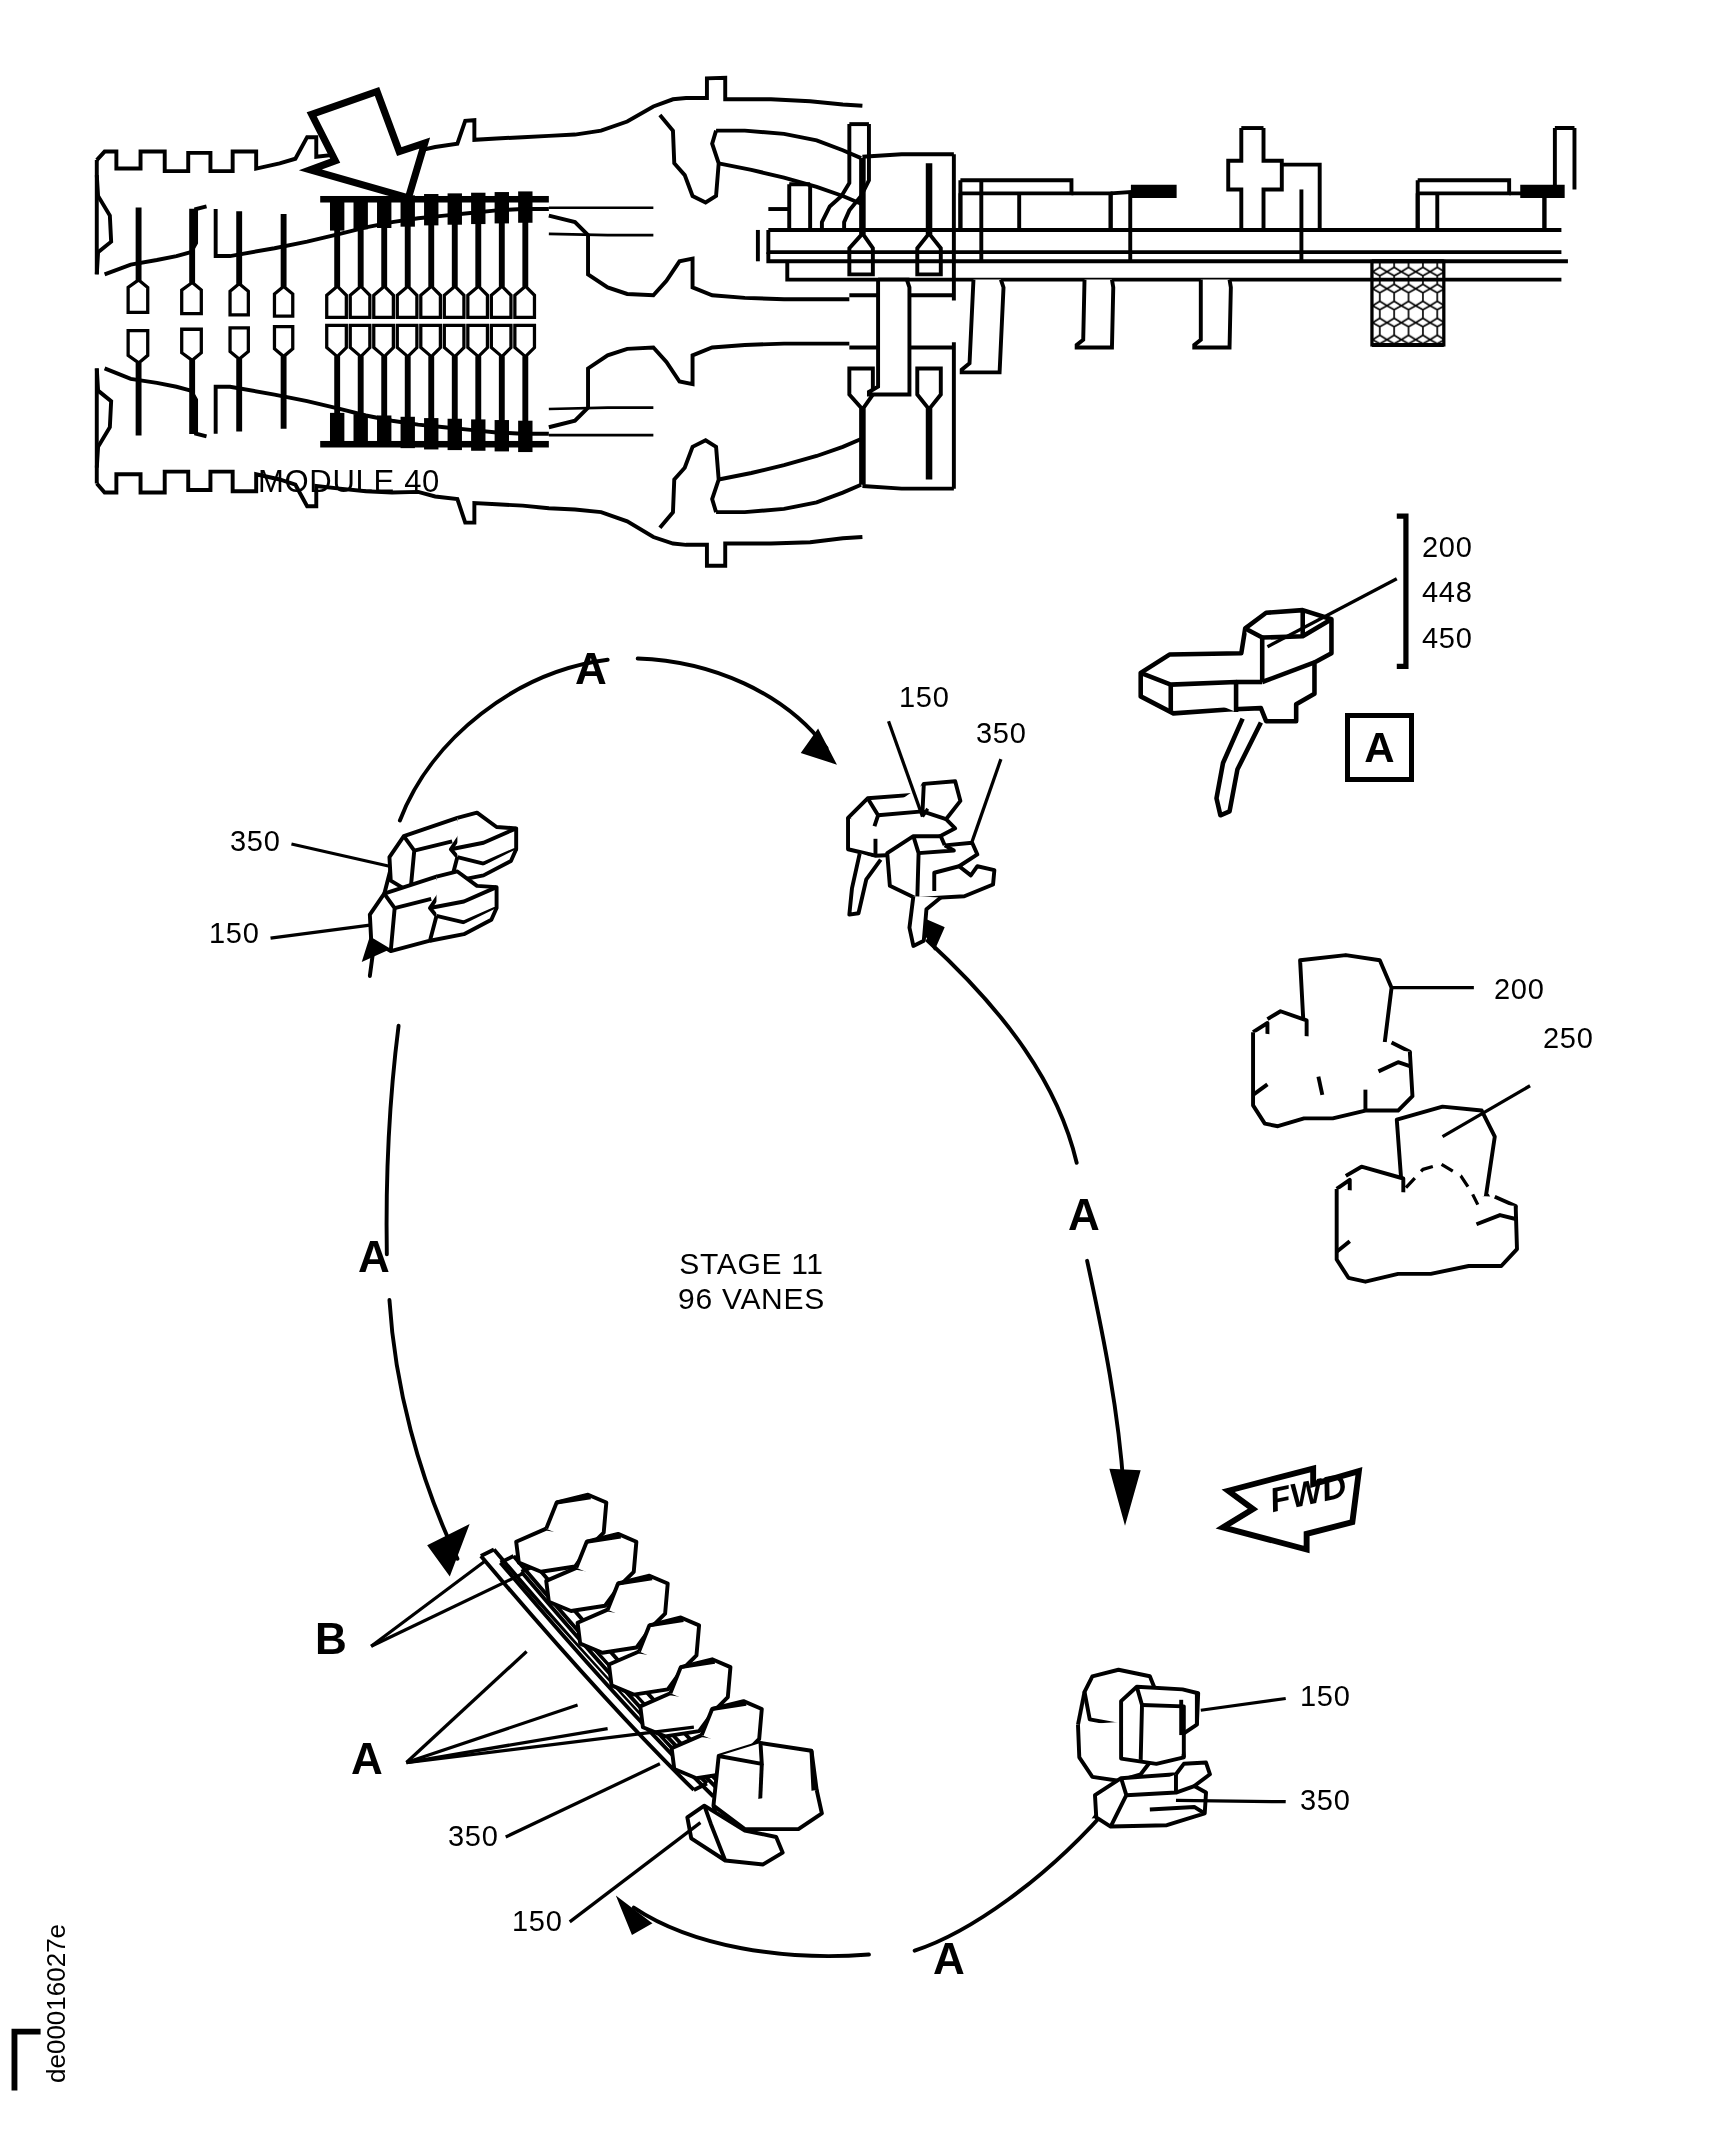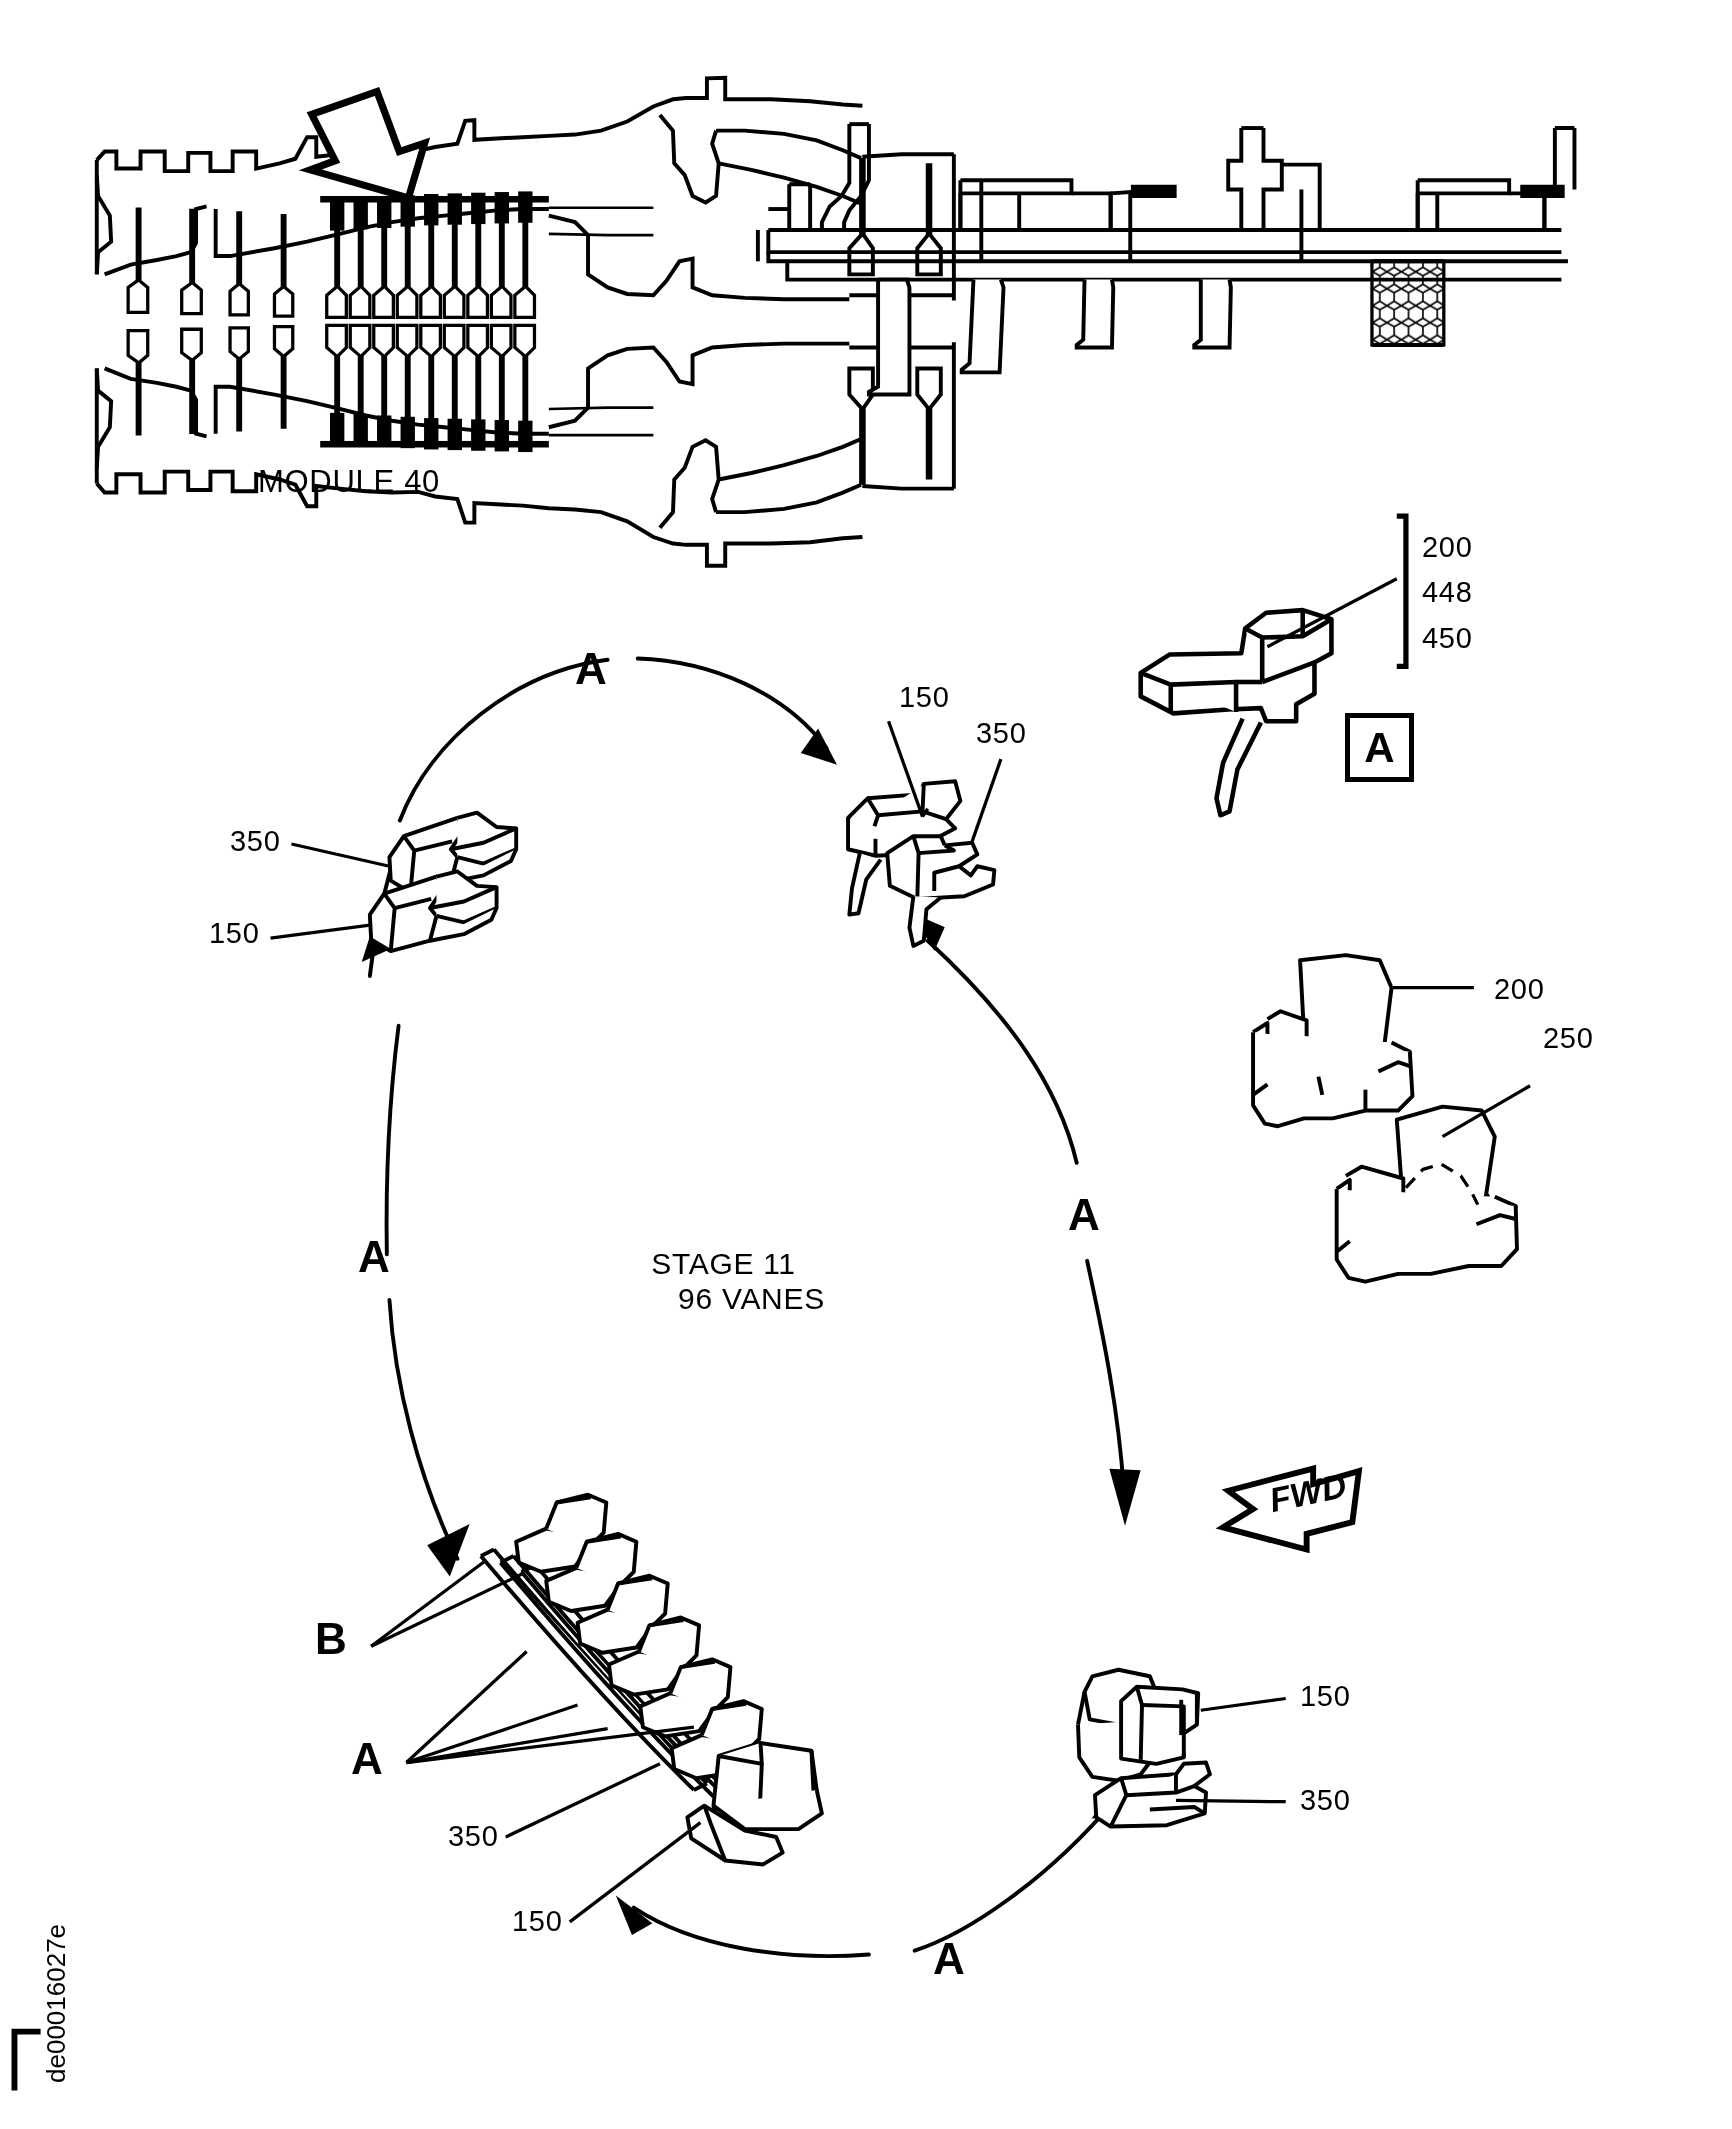--- a/index.html
+++ b/index.html
@@ -465,7 +465,7 @@
   <div class="lbl num" style="left:448px;top:1820px;">350</div>
   <div class="lbl num" style="left:512px;top:1905px;">150</div>
 
-  <div class="lbl ctr" style="left:573px;top:1247px;width:301px;">STAGE 11</div>
+  <div class="lbl ctr" style="left:601px;top:1247px;width:301px;">STAGE 11</div>
   <div class="lbl ctr" style="left:601px;top:1282px;width:301px;">96 VANES</div>
 
   <div class="lbl big" style="left:575px;top:644px;">A</div>

